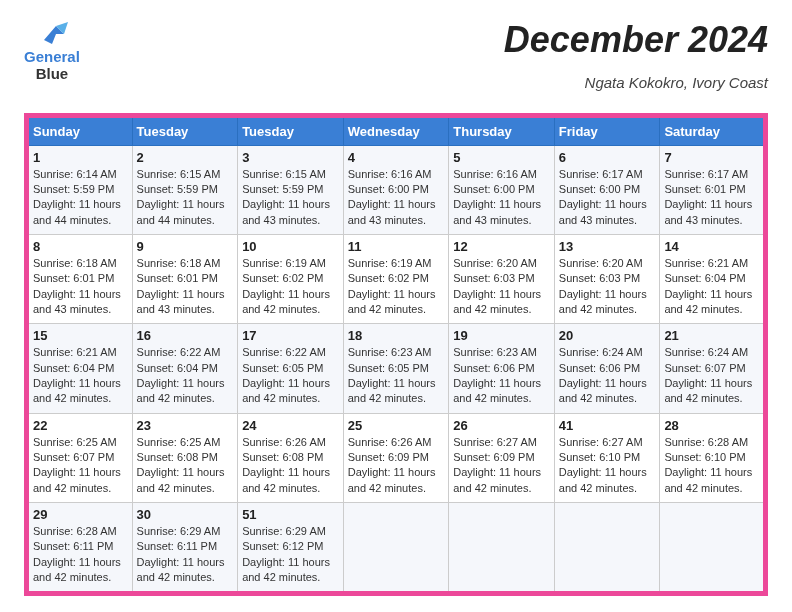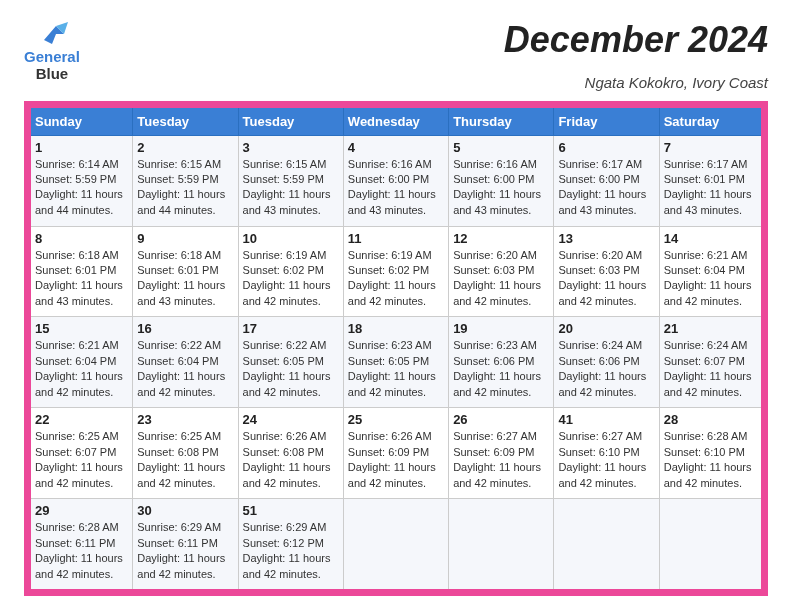--- a/index.html
+++ b/index.html
@@ -49,10 +49,11 @@
     }
     .calendar {
       flex: 1;
-      border: 7px solid #ec4899;
+      border: 5px solid #ec4899;
       border-collapse: collapse;
       width: 100%;
       table-layout: fixed;
+      margin-top: 12px;
     }
     .calendar th {
       background: #3a7fd5;

